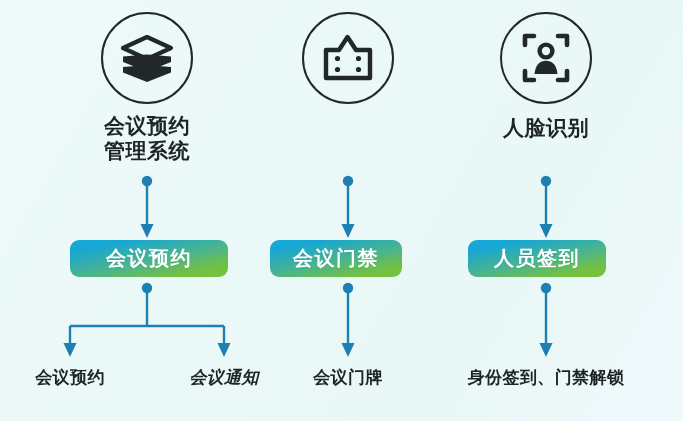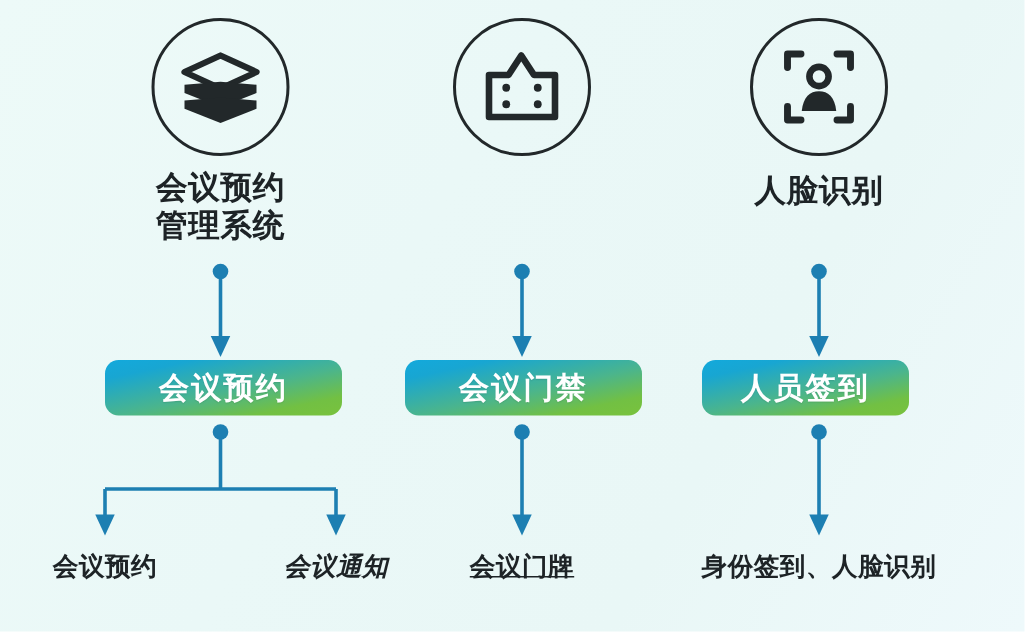--- a/index.html
+++ b/index.html
@@ -128,7 +128,7 @@
       </svg>
     </span>
   </div>
-  <div class="pill" style="left:270px;top:240px;width:158px;">会议门禁</div>
+  <div class="pill" style="left:270px;top:240px;width:132px;">会议门禁</div>
   <div class="leaf" style="left:288px;top:366px;width:120px;text-decoration:underline;">会议门牌</div>
 
   <div class="circle" style="left:500px;top:12px;">

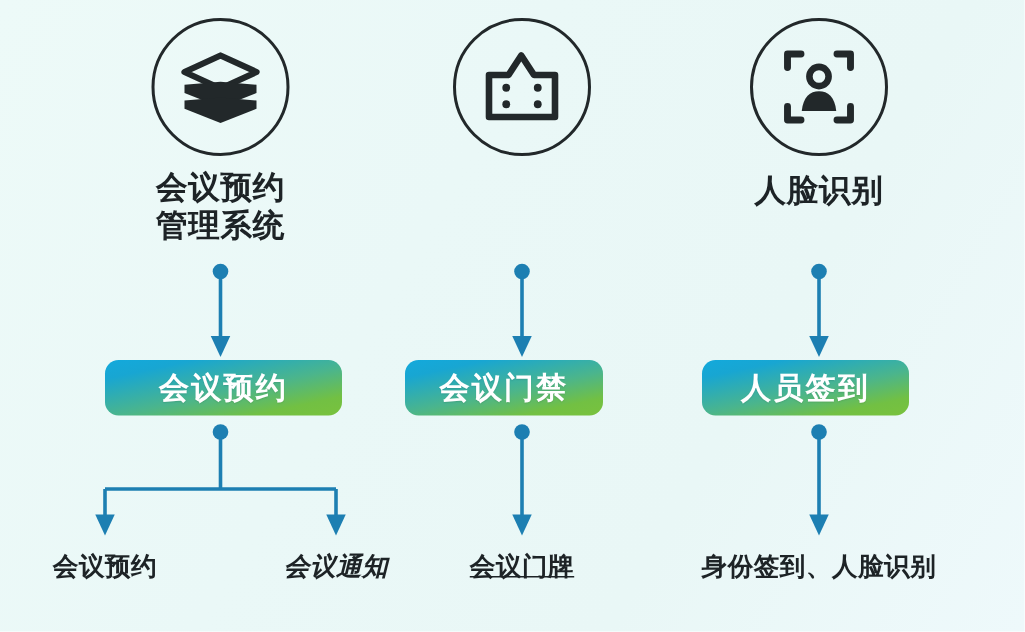--- a/index.html
+++ b/index.html
@@ -129,7 +129,7 @@
     </span>
   </div>
   <div class="pill" style="left:270px;top:240px;width:132px;">会议门禁</div>
-  <div class="leaf" style="left:288px;top:366px;width:120px;text-decoration:underline;">会议门牌</div>
+  <div class="leaf" style="left:288px;top:366px;width:120px;">会议门牌</div>
 
   <div class="circle" style="left:500px;top:12px;">
     <span>

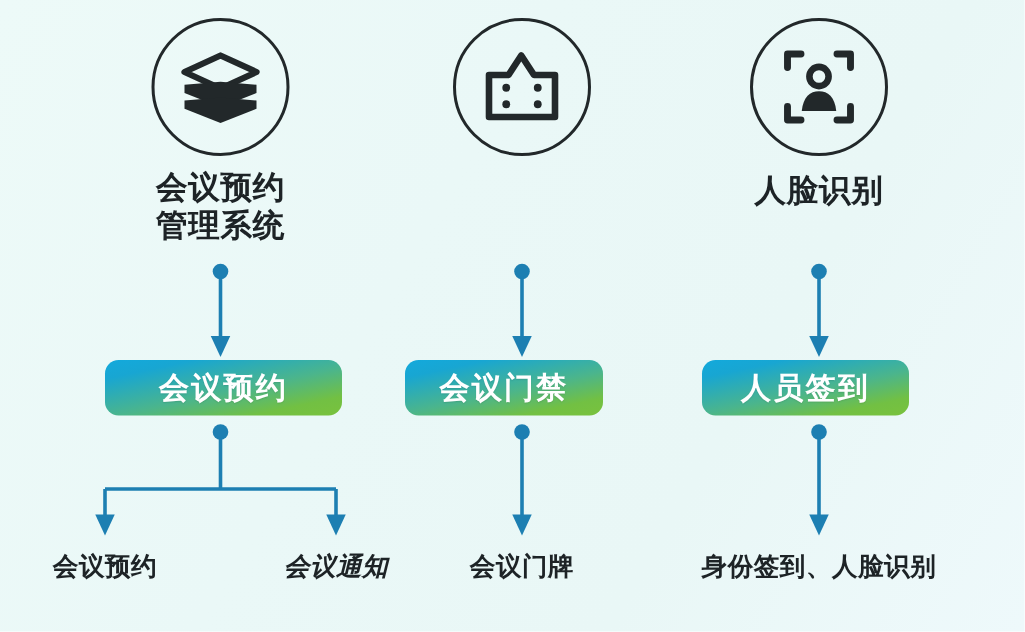--- a/index.html
+++ b/index.html
@@ -147,7 +147,7 @@
   </div>
   <div class="head" style="left:451px;top:116px;width:190px;">人脸识别</div>
   <div class="pill" style="left:468px;top:240px;width:138px;">人员签到</div>
-  <div class="leaf" style="left:431px;top:366px;width:230px;">身份签到、人脸识别</div>
+  <div class="leaf" style="left:431px;top:366px;width:230px;">身份签到、门禁解锁</div>
 
 </div>
 

